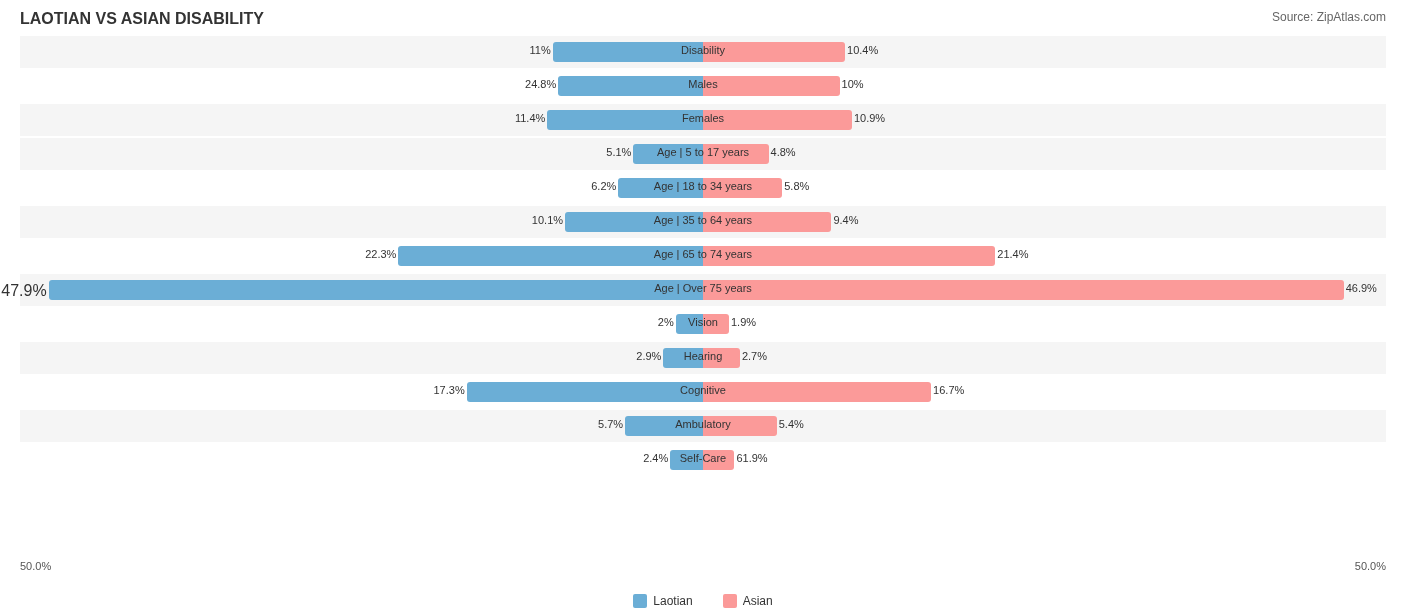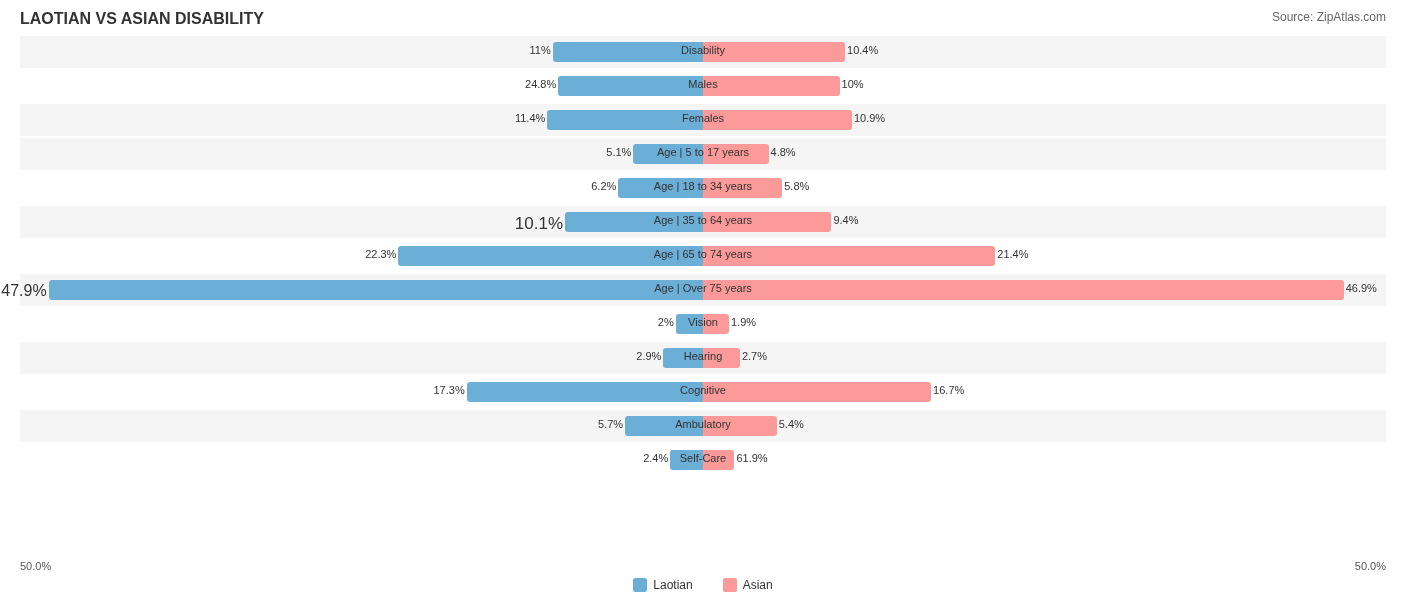--- a/index.html
+++ b/index.html
@@ -147,7 +147,7 @@
         <div class="bar-left" style="width: 137.966px; background: rgb(107, 174, 214); height: 20px; border-radius: 3px 0px 0px 3px; position: absolute; right: 50%; top: 50%; transform: translateY(-50%);"></div>
         <div class="bar-right" style="width: 128.404px; background: rgb(251, 154, 153); height: 20px; border-radius: 0px 3px 3px 0px; position: absolute; left: 50%; top: 50%; transform: translateY(-50%);"></div>
         <div class="label-center" style="position: absolute; left: 50%; transform: translateX(-50%); font-size: 11px; color: rgb(51, 51, 51); white-space: nowrap; z-index: 10; top: 50%; margin-top: -8px;">Age | 35 to 64 years</div>
-        <div style="position: absolute; font-size: 17px; color: rgb(51, 51, 51); white-space: nowrap; top: 50%; margin-top: -8px; z-index: 10; right: calc(50% + 139.966px); margin-left: 36px;">10.1%</div>
+        <div style="position: absolute; font-size: 11px; color: rgb(51, 51, 51); white-space: nowrap; top: 50%; margin-top: -8px; z-index: 10; right: calc(50% + 139.966px); margin-left: 36px;">10.1%</div>
         <div style="position: absolute; font-size: 11px; color: rgb(51, 51, 51); white-space: nowrap; top: 50%; margin-top: -8px; z-index: 10; left: calc(50% + 130.404px);">9.4%</div>
       </div>
       <div class="row" style="height: 32px; margin-bottom: 2px; background: rgb(255, 255, 255); position: relative; display: flex; align-items: center;">

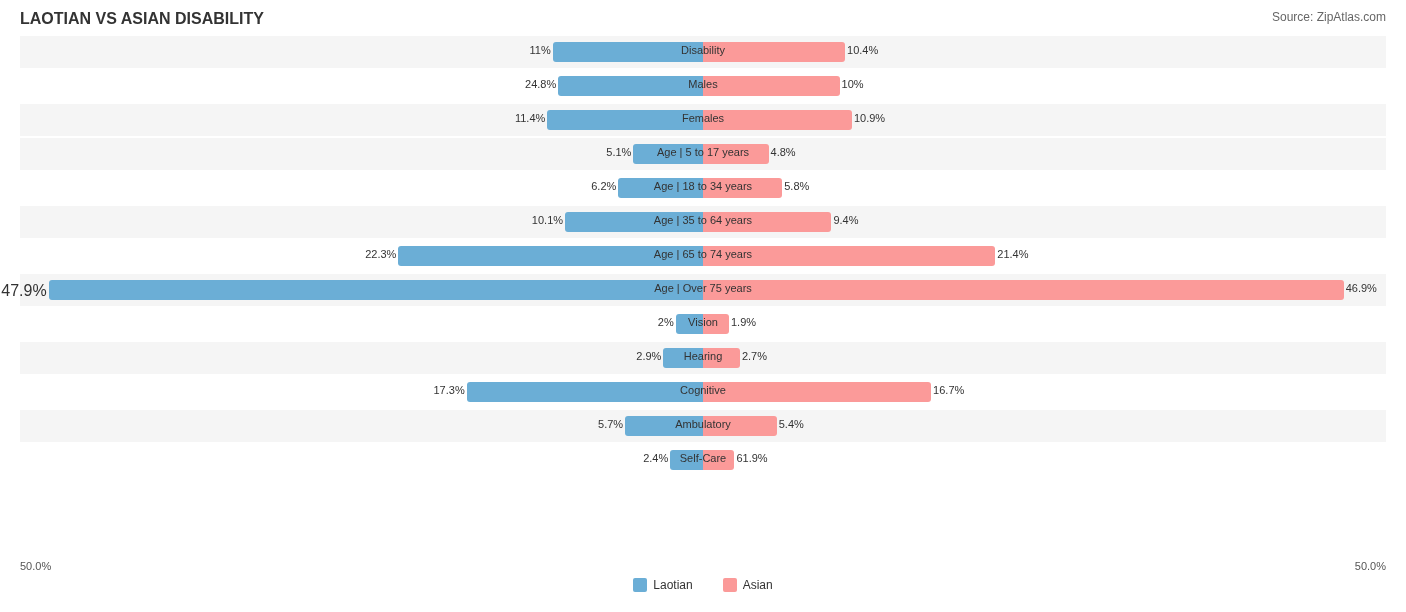--- a/index.html
+++ b/index.html
@@ -85,7 +85,7 @@
       display: flex;
       justify-content: center;
       gap: 30px;
-      margin-top: 6px;
+      margin-top: 22px;
     }
     .legend-item {
       display: flex;

